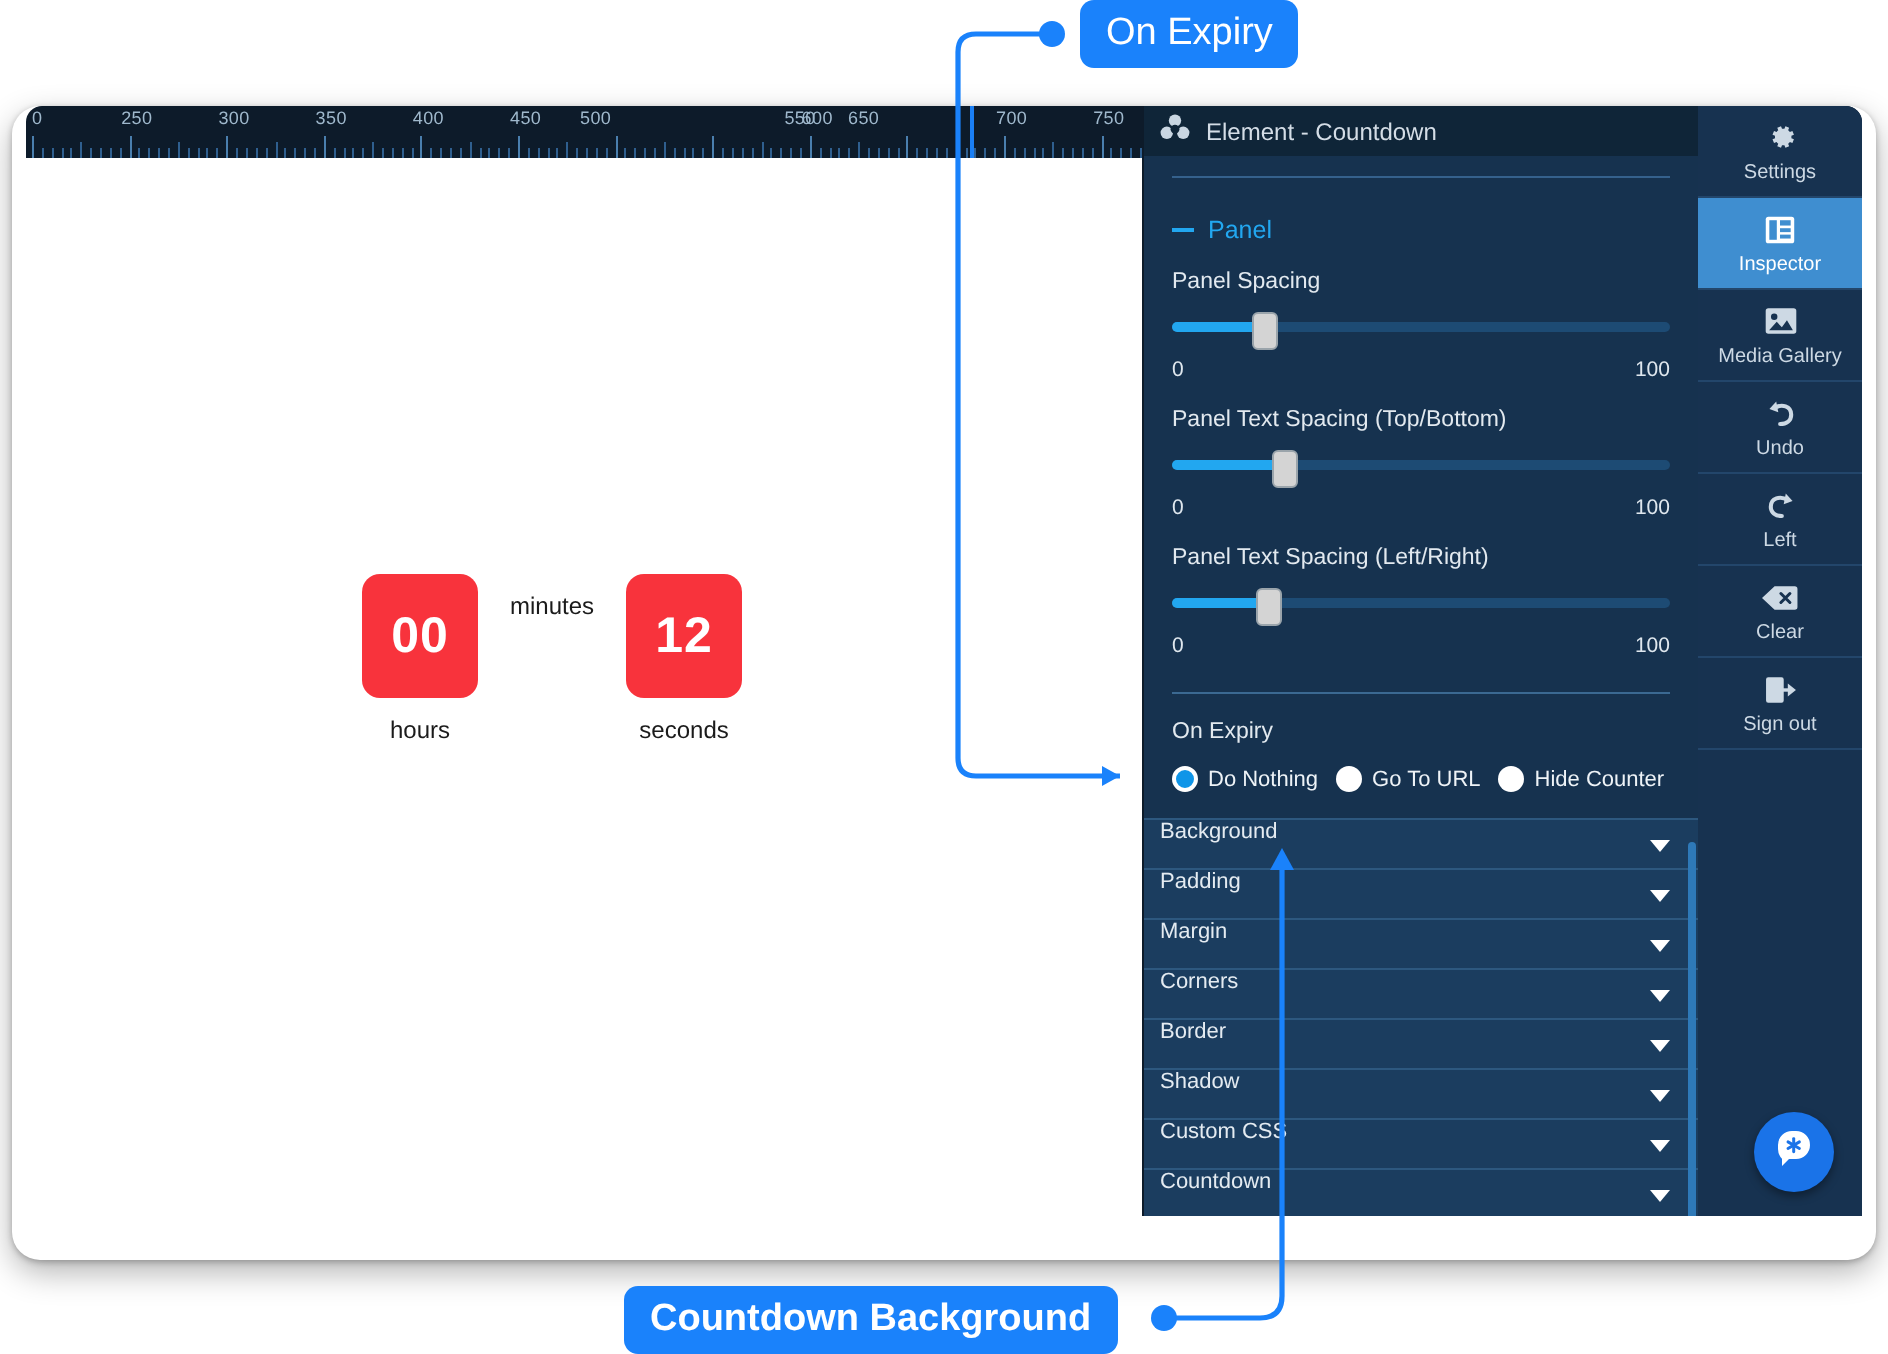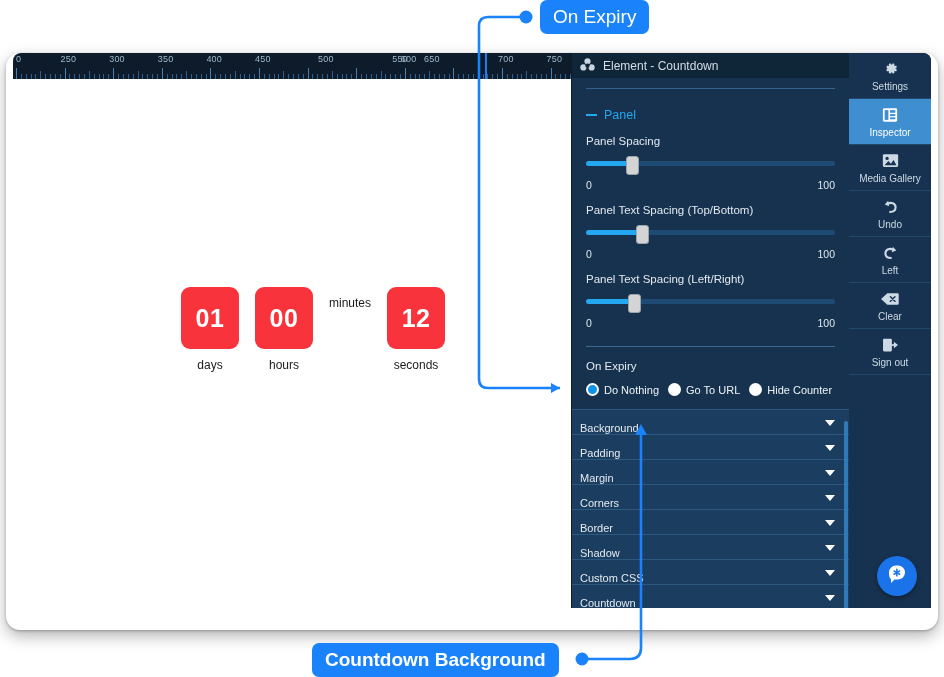--- a/index.html
+++ b/index.html
@@ -526,7 +526,7 @@
           <div class="ruler-label" style="left: 144.8px;">350</div>
           <div class="ruler-label" style="left: 193.4px;">400</div>
           <div class="ruler-label" style="left: 242px;">450</div>
-          <div class="ruler-label" style="left: 305px;">500</div>
+          <div class="ruler-label" style="left: 277px;">500</div>
           <div class="ruler-label" style="left: 339.2px; margin-left: 40px;">550</div>
           <div class="ruler-label" style="left: 387.8px;">600</div>
           <div class="ruler-label" style="left: 411px;">650</div>

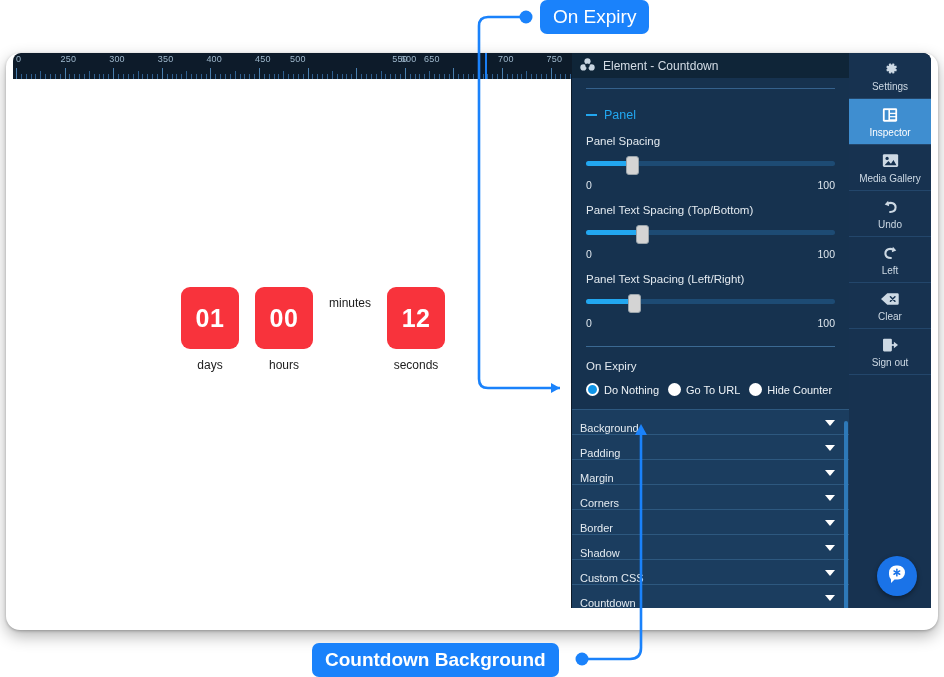--- a/index.html
+++ b/index.html
@@ -542,10 +542,6 @@
     <div id="canvas">
       <div id="countdown-widget">
           <div class="cd-unit">
-            <div class="cd-box" style="background: rgb(248, 51, 60);">01</div>
-            <div class="cd-label">days</div>
-          </div>
-          <div class="cd-unit">
             <div class="cd-box" style="background: rgb(248, 51, 60);">00</div>
             <div class="cd-label">hours</div>
           </div>

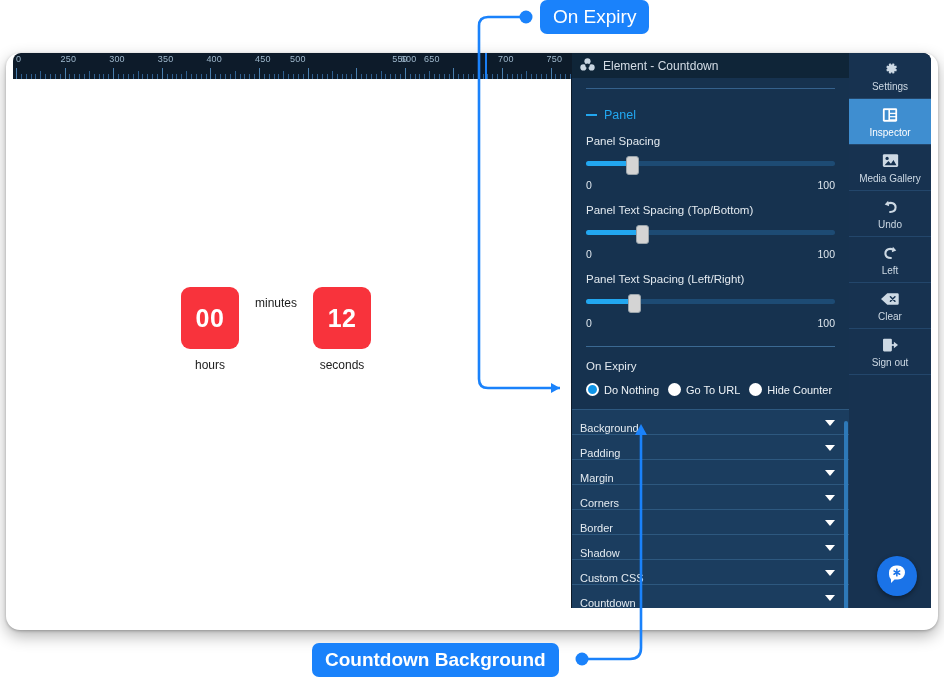--- a/index.html
+++ b/index.html
@@ -245,7 +245,7 @@
     background: #1b3d5f;
     border-top: 1px solid #2d587f;
     display: flex;
-    align-items: flex-end;
+    align-items: flex-start;
     padding-left: 8px;
   }
   .acc-row .acc-label { color: #e4ebf1; font-size: 11px; }

